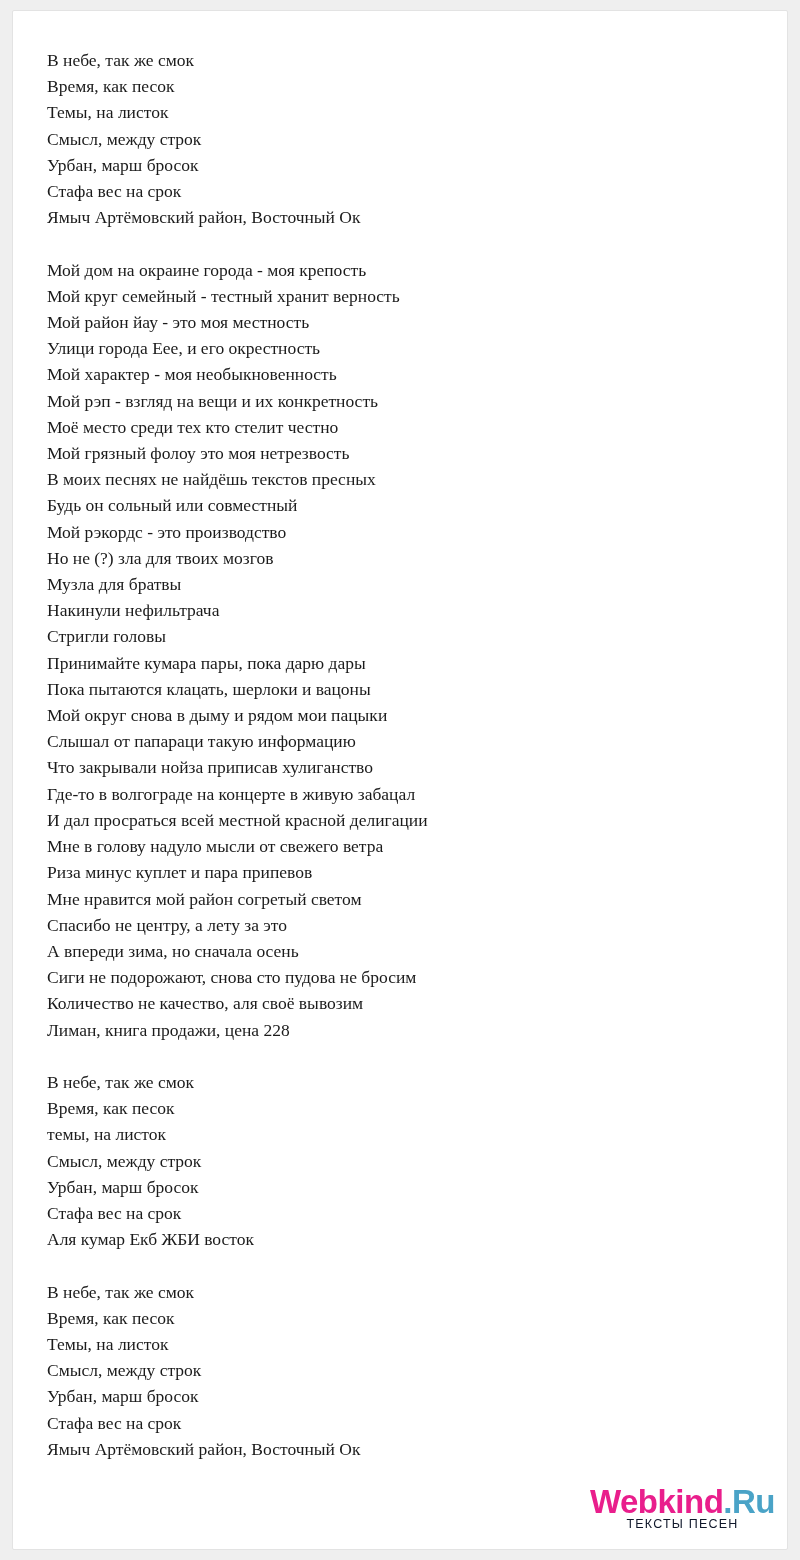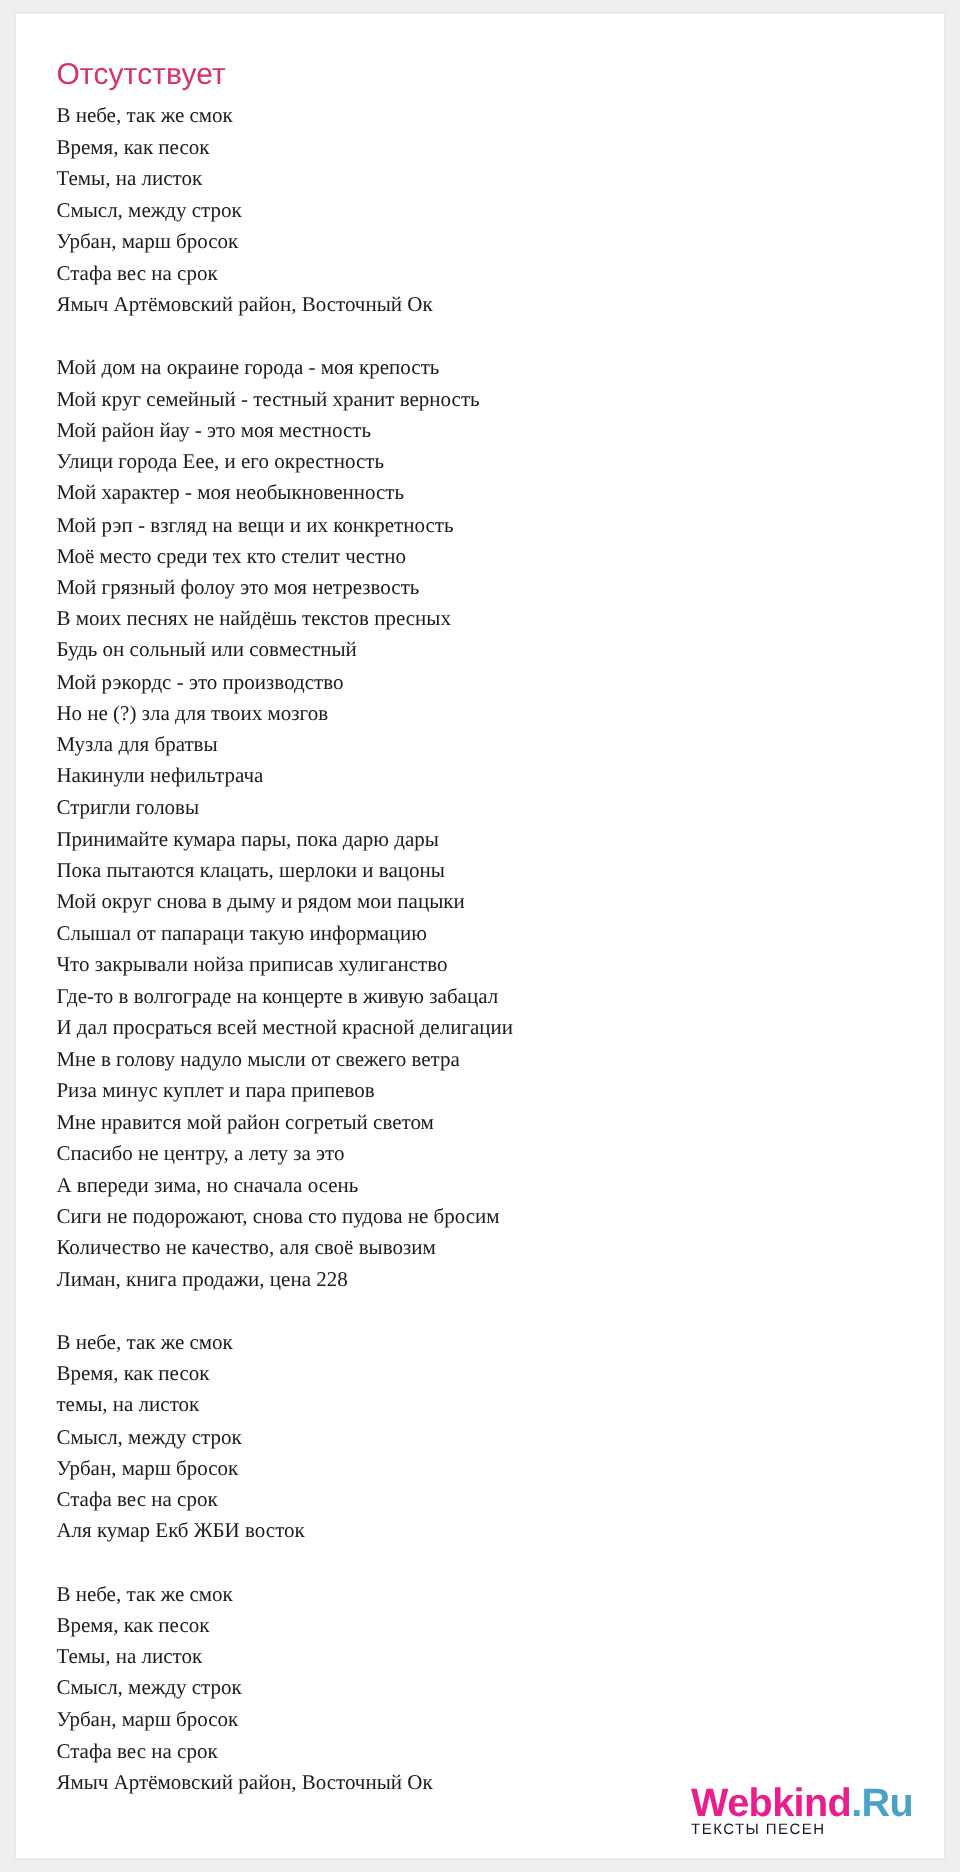--- a/index.html
+++ b/index.html
@@ -89,7 +89,6 @@
 <div class="page">
   <div class="sheet">
 
-    <h1 class="song-title">Отсутствует</h1>
 
 
     <div class="lyrics">В небе, так же смок

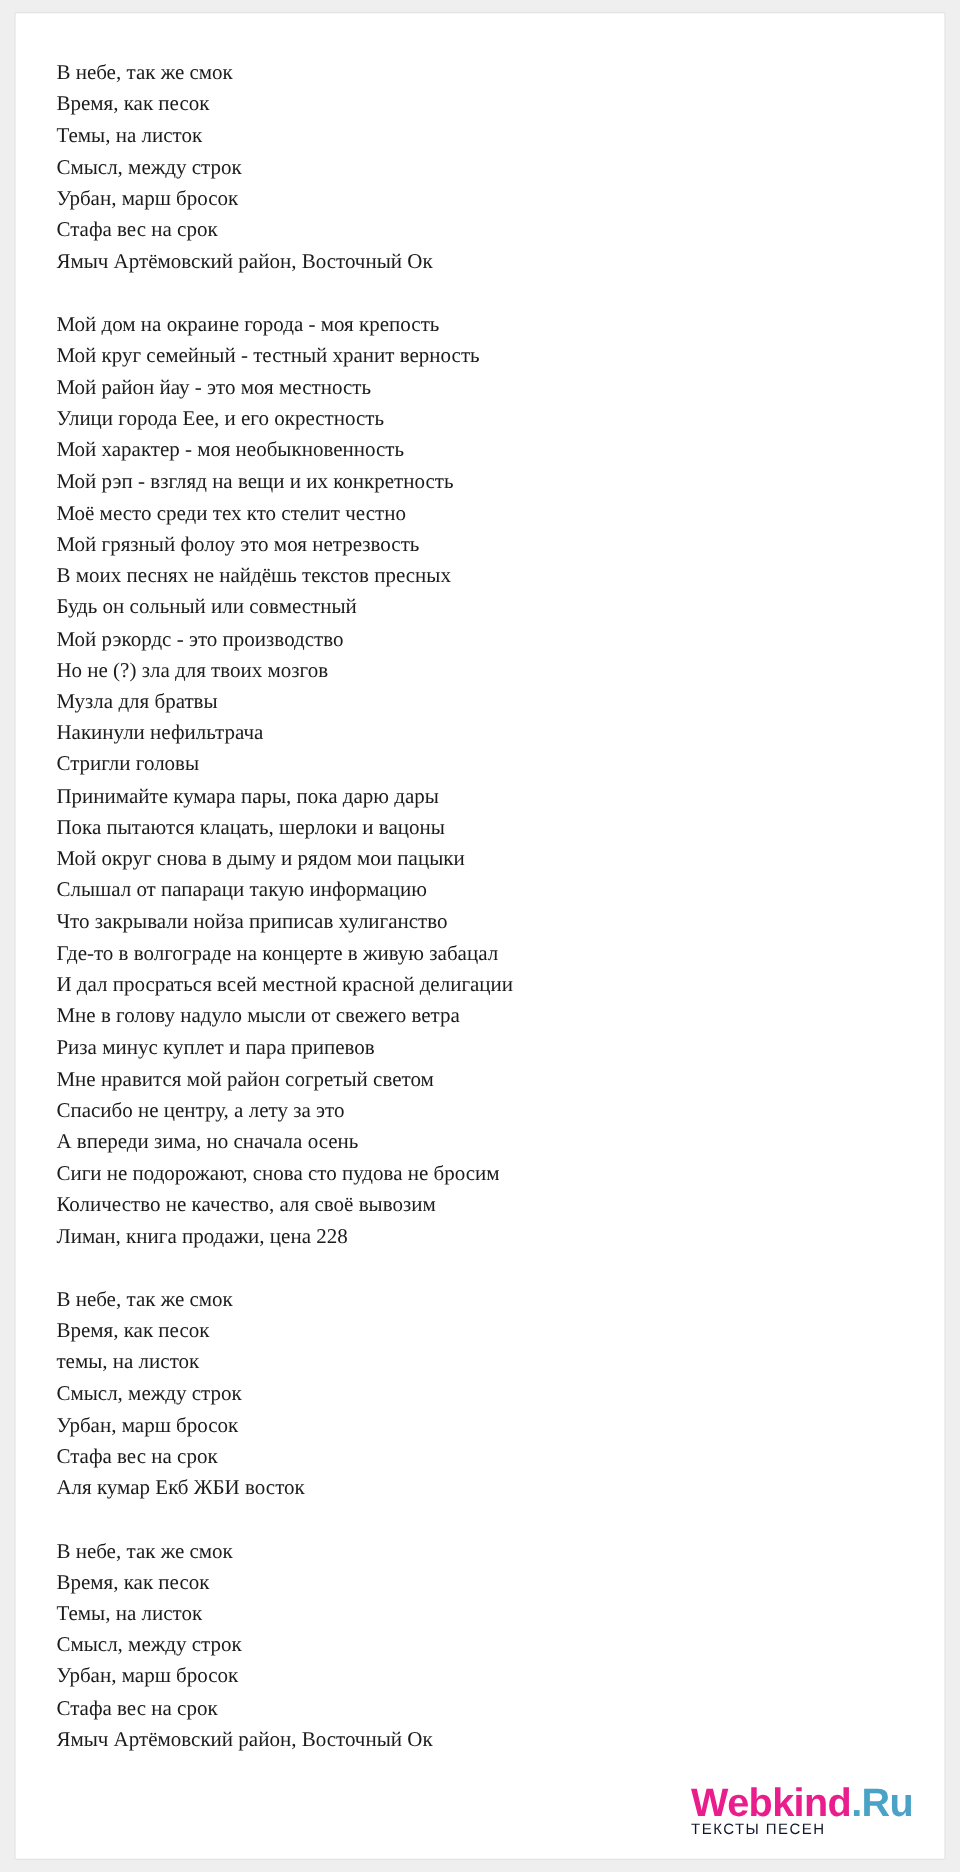--- a/index.html
+++ b/index.html
@@ -61,9 +61,9 @@
   }
   .watermark {
     position: absolute;
-    right: 26px;
+    right: 12px;
     bottom: 18px;
-    text-align: left;
+    text-align: center;
     user-select: none;
   }
   .wm-main {

